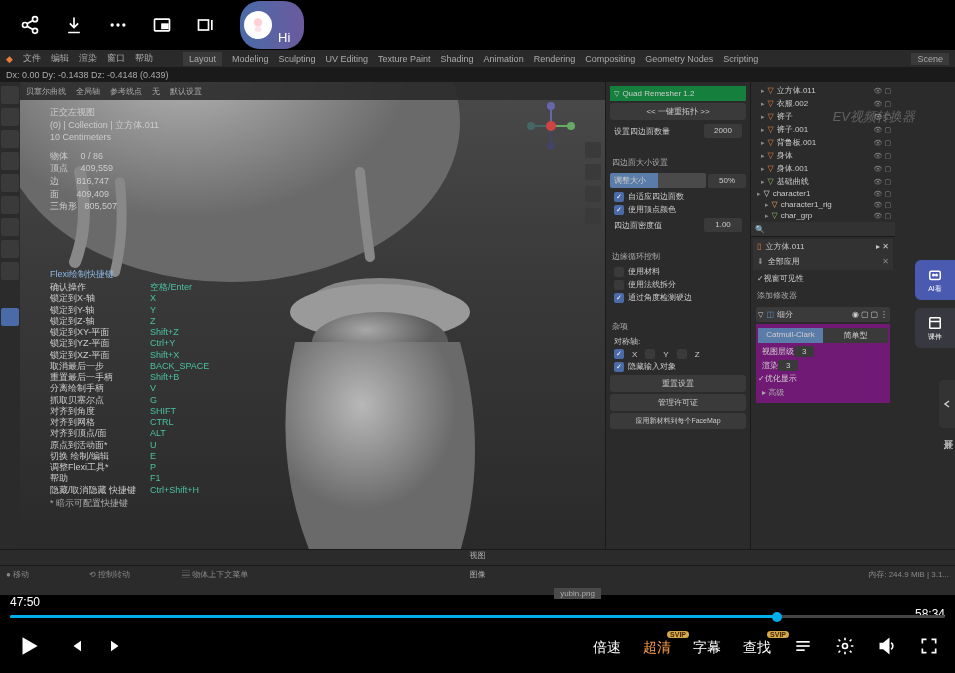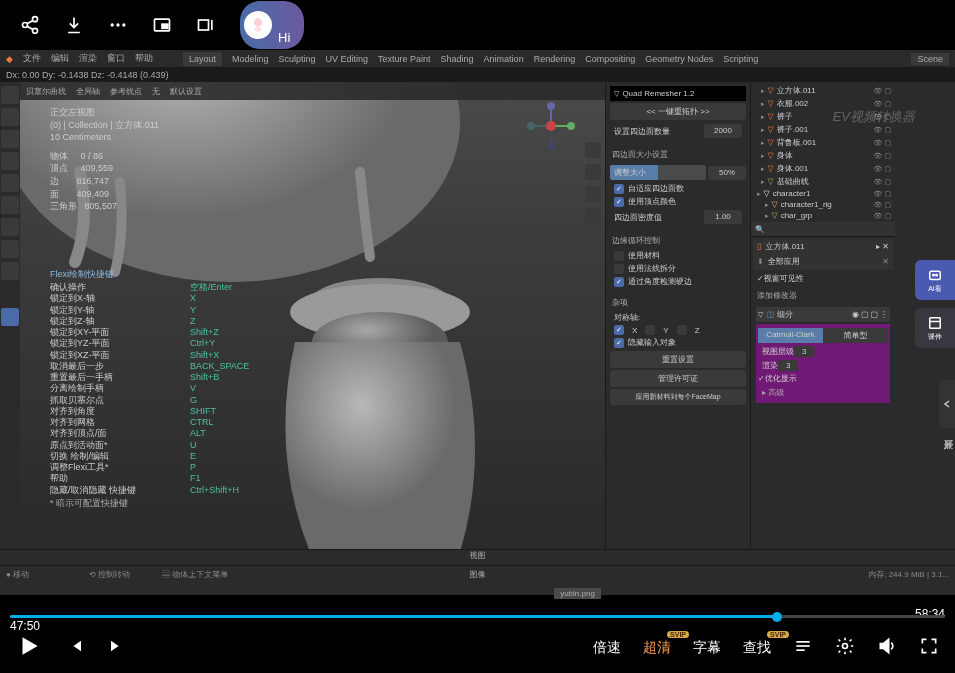--- a/index.html
+++ b/index.html
@@ -43,7 +43,7 @@
 .vp-icon { width: 16px; height: 16px; background: #3a3a3a; border-radius: 2px; }
 .right-panels { width: 350px; display: flex; }
 .n-panel { width: 145px; background: #2b2b2b; border-left: 1px solid #1a1a1a; padding: 4px; font-size: 8px; color: #ccc; overflow: hidden; }
-.n-panel .panel-title { color: #ccc; padding: 3px 4px; display: flex; align-items: center; background: #000000; margin-bottom: 2px; }
+.n-panel .panel-title { color: #ccc; padding: 3px 4px; display: flex; align-items: center; background: #15803d; margin-bottom: 2px; }
 .n-panel .panel-btn { background: #3a3a3a; padding: 3px 22px; margin: 2px 0; text-align: center; border-radius: 3px; }
 .n-panel .panel-row { display: flex; justify-content: space-between; align-items: center; padding: 2px 4px; }
 .n-panel .panel-section { color: #aaa; padding: 3px 2px; margin-top: 6px; font-size: 8px; }

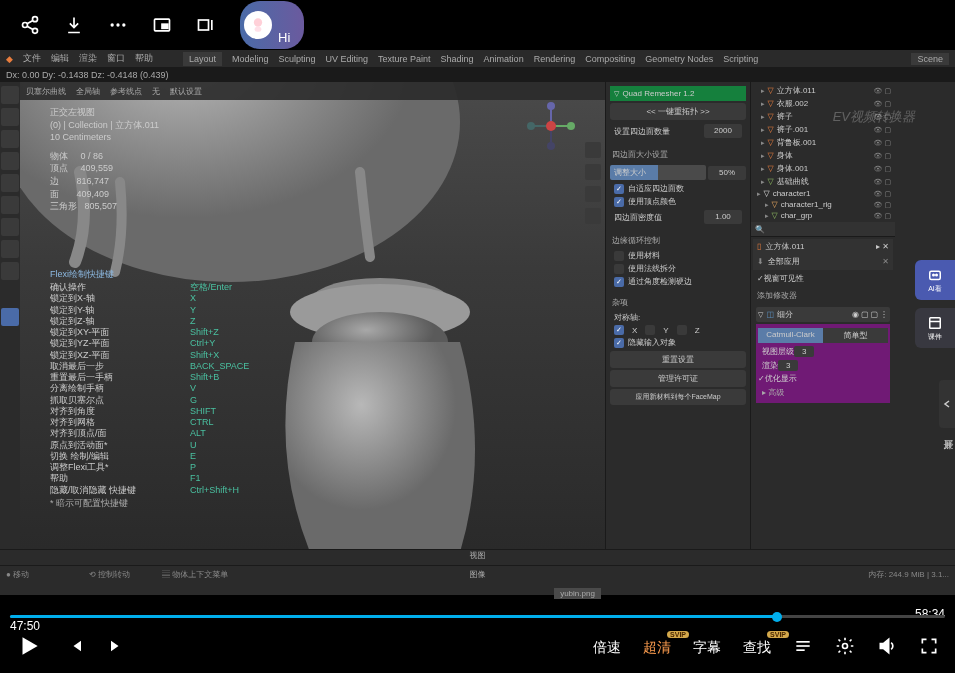--- a/index.html
+++ b/index.html
@@ -46,7 +46,7 @@
 .n-panel .panel-title { color: #ccc; padding: 3px 4px; display: flex; align-items: center; background: #15803d; margin-bottom: 2px; }
 .n-panel .panel-btn { background: #3a3a3a; padding: 3px 22px; margin: 2px 0; text-align: center; border-radius: 3px; }
 .n-panel .panel-row { display: flex; justify-content: space-between; align-items: center; padding: 2px 4px; }
-.n-panel .panel-section { color: #aaa; padding: 3px 2px; margin-top: 6px; font-size: 8px; }
+.n-panel .panel-section { color: #aaa; padding: 3px 2px; margin-top: 14px; font-size: 8px; }
 .n-panel .check-row { display: flex; align-items: center; gap: 4px; padding: 1px 4px; }
 .n-panel .check { width: 10px; height: 10px; background: #4a6ba8; border-radius: 2px; display: inline-flex; align-items: center; justify-content: center; color: #fff; font-size: 7px; }
 .n-panel .check-off { background: #3a3a3a; }

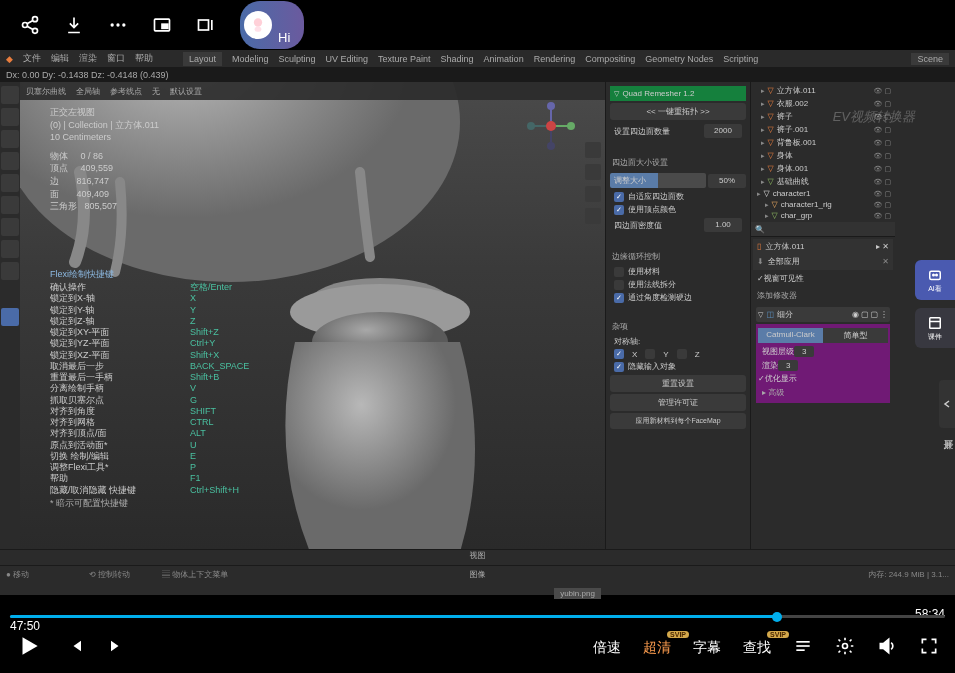--- a/index.html
+++ b/index.html
@@ -38,7 +38,7 @@
 .hotkeys .hk-title { color: #8cb8e0; margin-bottom: 2px; }
 .hotkeys .hk-row { display: flex; }
 .hotkeys .hk-label { color: #ccc; width: 100px; }
-.hotkeys .hk-key { color: #4ac0a0; margin-left: 40px; }
+.hotkeys .hk-key { color: #4ac0a0; }
 .vp-right-icons { position: absolute; top: 60px; right: 4px; display: flex; flex-direction: column; gap: 6px; z-index: 5; }
 .vp-icon { width: 16px; height: 16px; background: #3a3a3a; border-radius: 2px; }
 .right-panels { width: 350px; display: flex; }

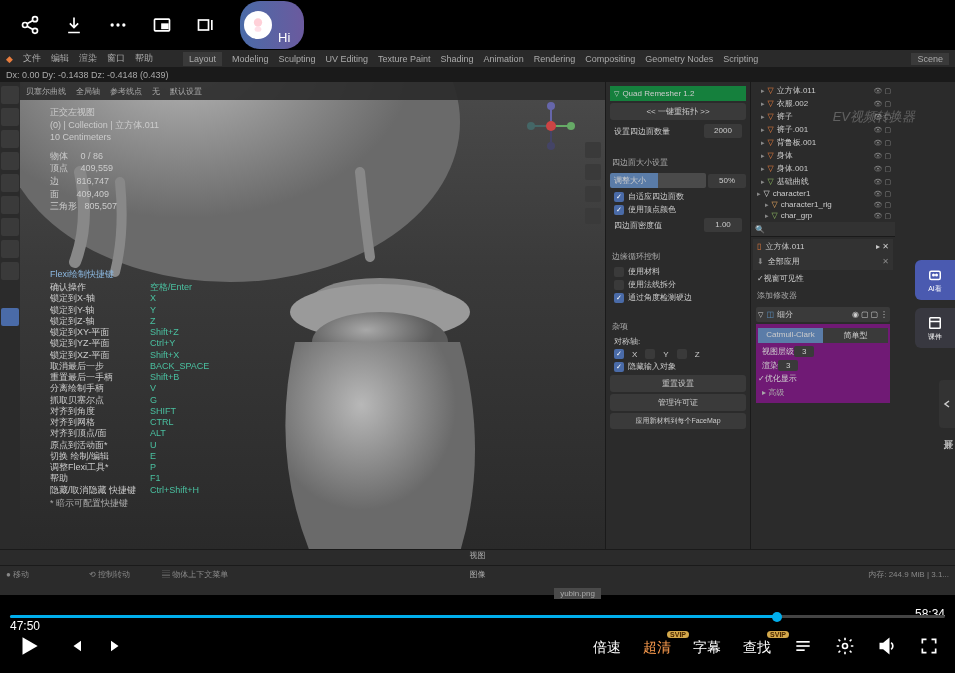--- a/index.html
+++ b/index.html
@@ -556,7 +556,7 @@
         <div class="timeline-bottom">
           <span>● <span>移动</span></span>
           <span style="margin-left:60px;">⟲ <span>控制转动</span></span>
-          <span style="margin-left:32px;">▤ <span>物体上下文菜单</span></span>
+          <span style="margin-left:52px;">▤ <span>物体上下文菜单</span></span>
           <span class="mem-info">内存: 244.9 MiB | 3.1...</span>
         </div>
       </div>

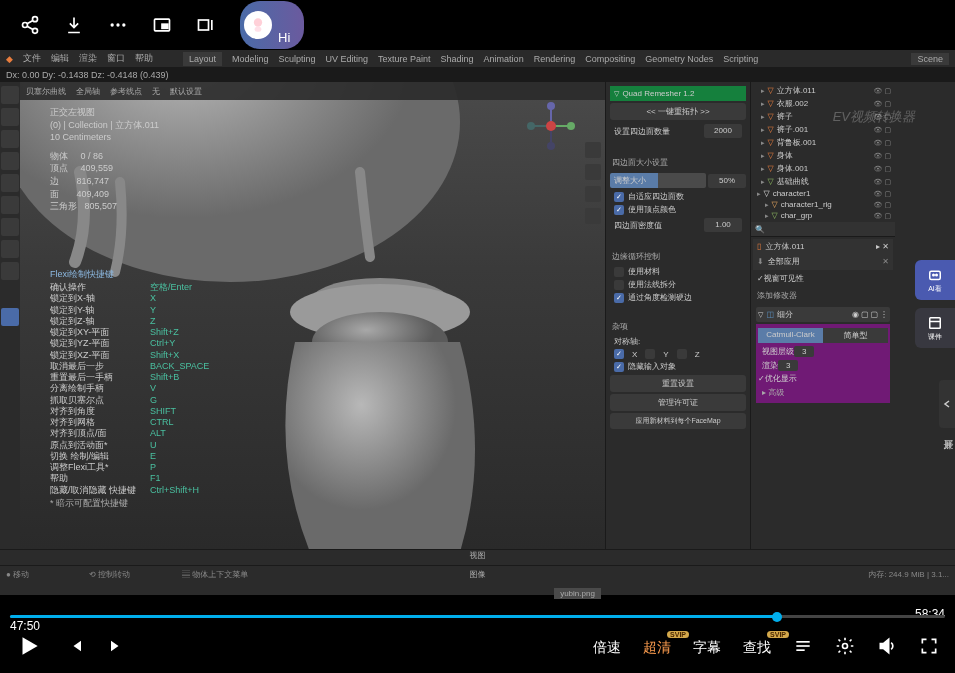--- a/index.html
+++ b/index.html
@@ -83,7 +83,7 @@
 .progress-bar { position: absolute; bottom: 55px; left: 10px; right: 10px; height: 3px; background: #444; border-radius: 2px; }
 .progress-fill { height: 100%; width: 82%; background: #00aeec; border-radius: 2px; position: relative; }
 .progress-handle { position: absolute; right: -5px; top: -3px; width: 10px; height: 10px; background: #00aeec; border-radius: 50%; }
-.time-left { position: absolute; bottom: 40px; left: 10px; color: #fff; font-size: 12px; }
+.time-left { position: absolute; bottom: 64px; left: 10px; color: #fff; font-size: 12px; }
 .time-right { position: absolute; bottom: 52px; right: 10px; color: #fff; font-size: 12px; }
 .video-controls { position: absolute; bottom: 0; left: 0; right: 0; height: 50px; display: flex; align-items: center; padding: 0 16px; gap: 20px; }
 .ctrl-left { display: flex; align-items: center; gap: 24px; }

